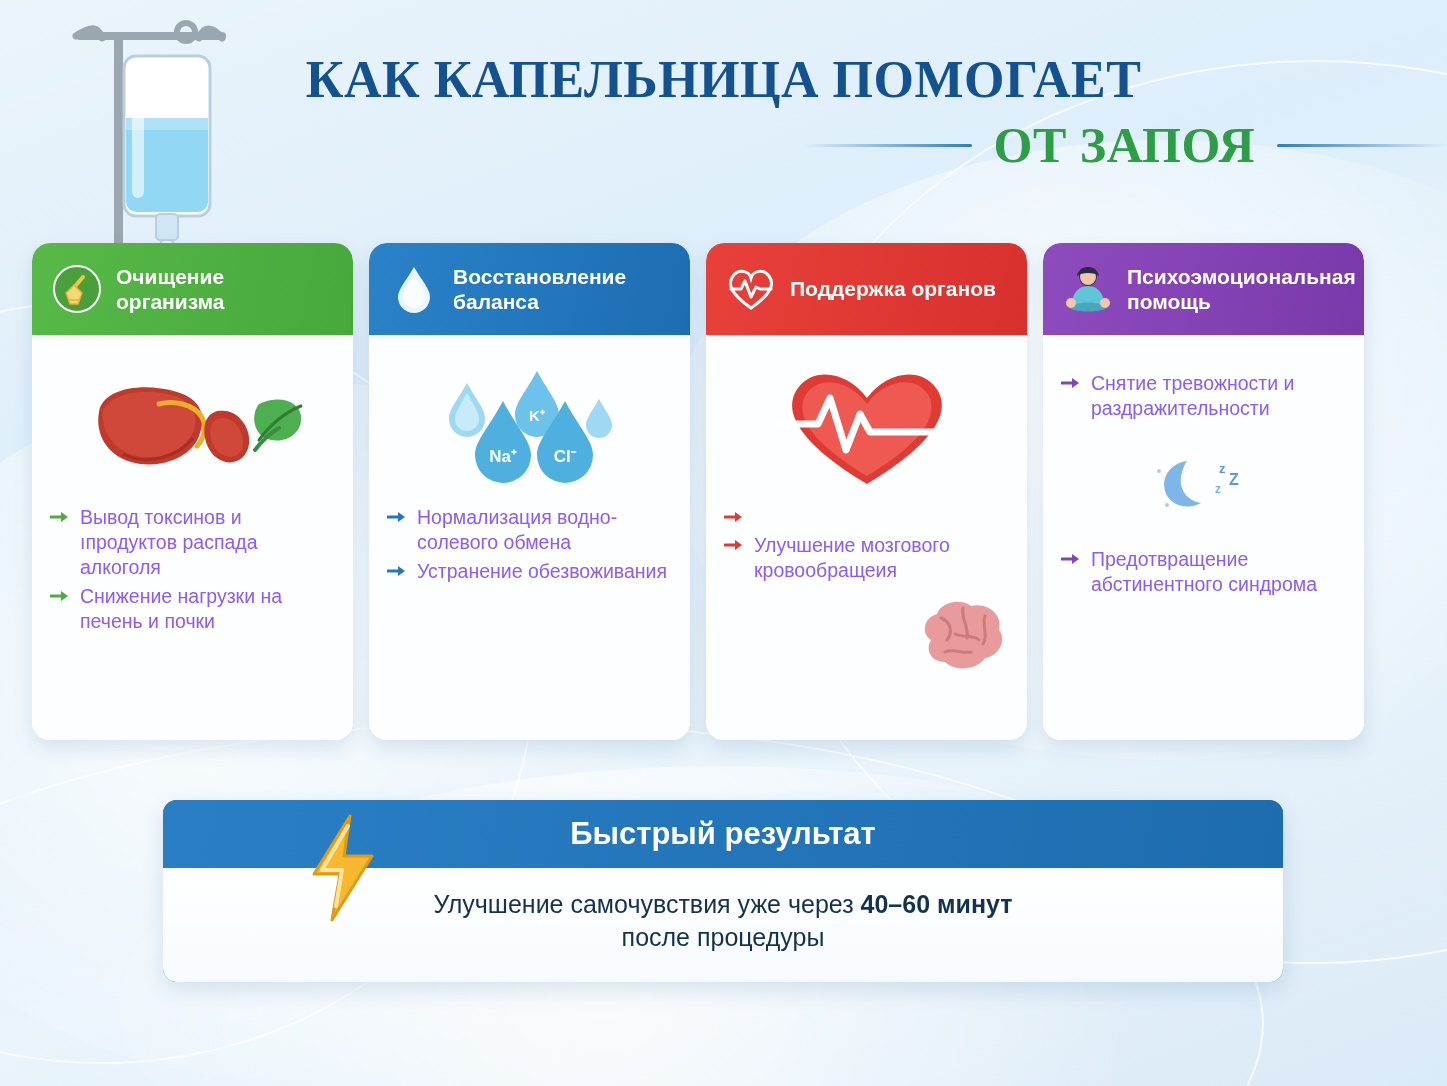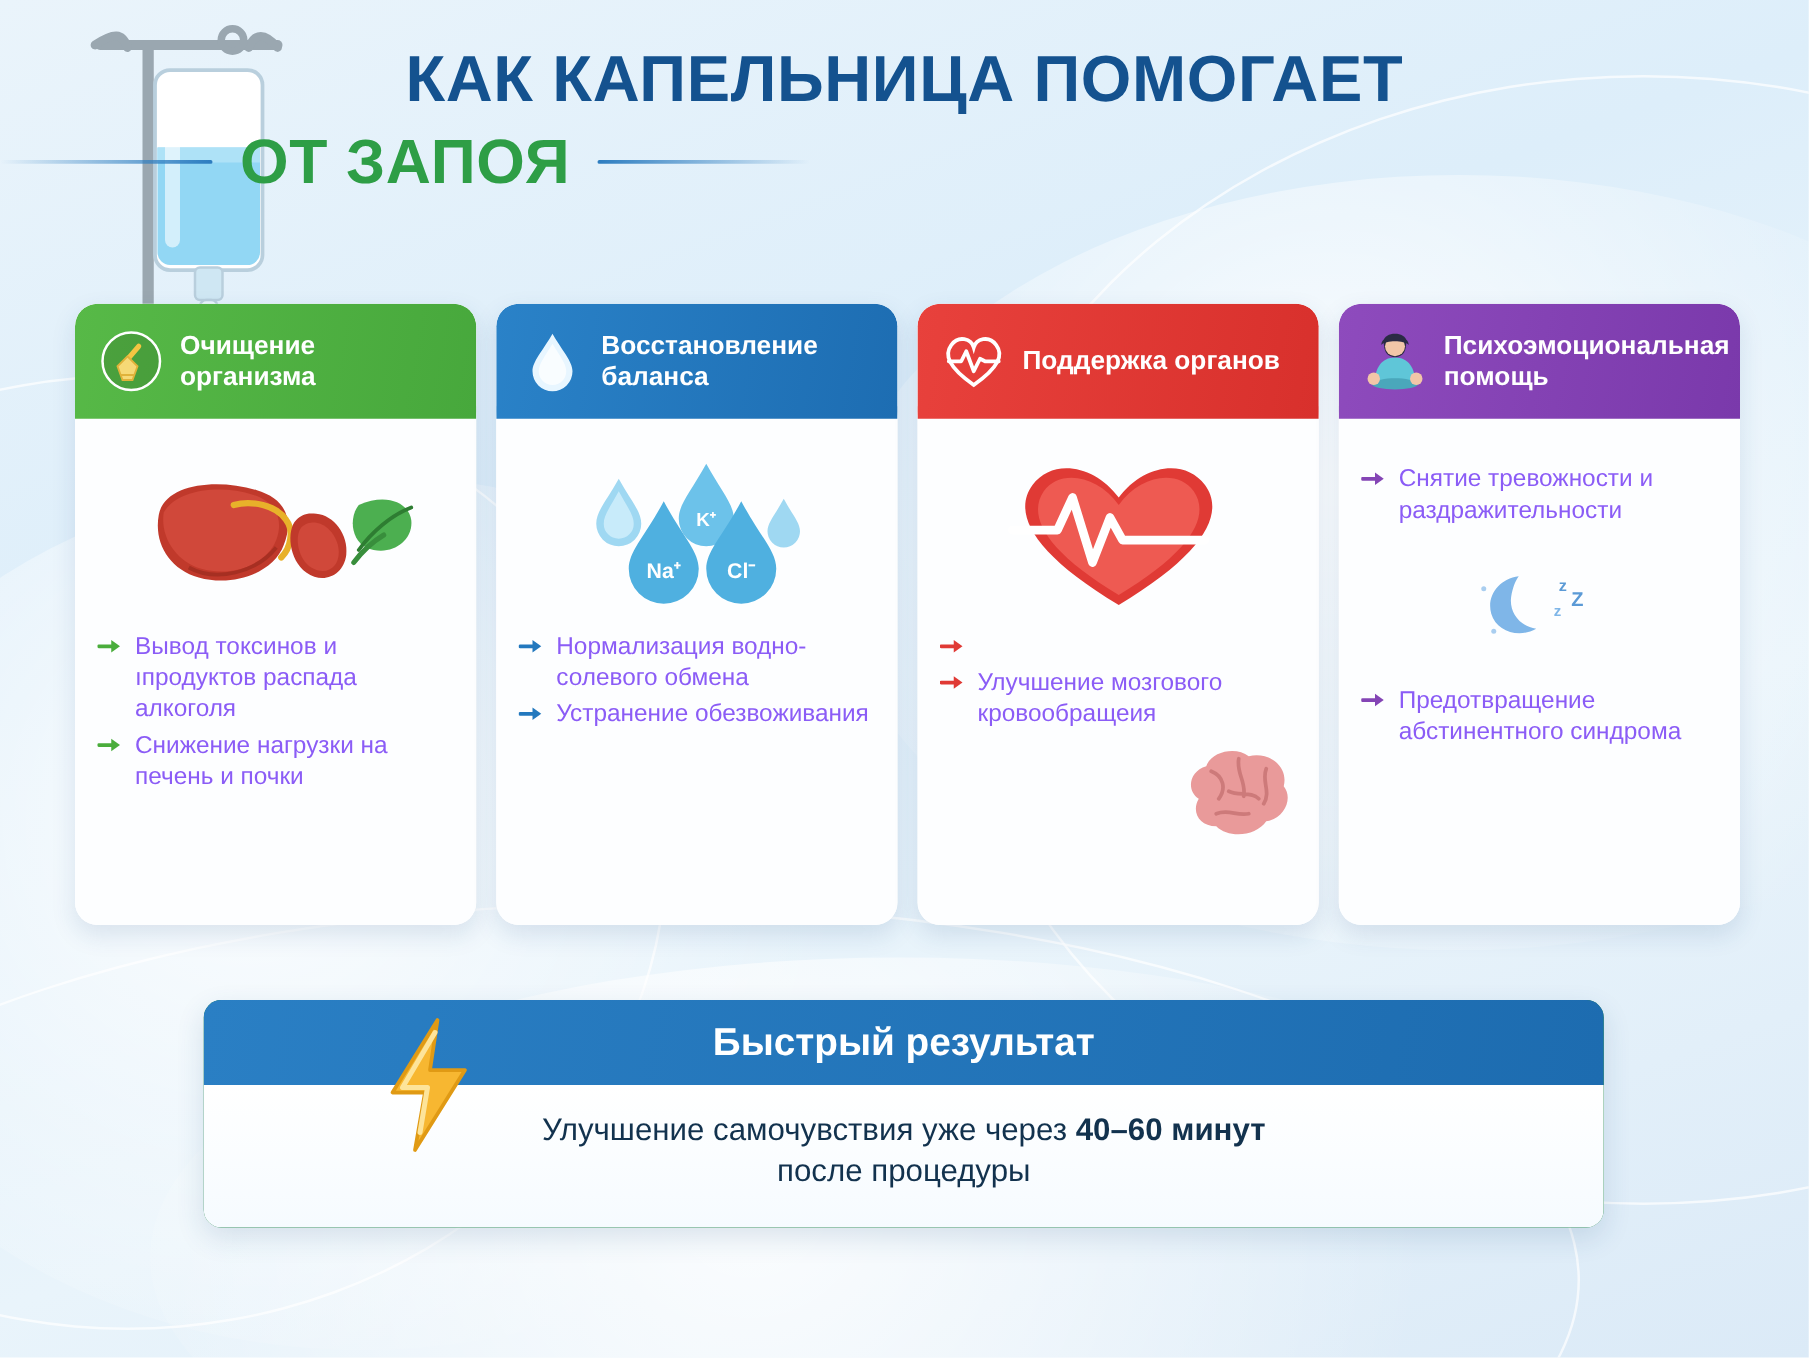--- a/index.html
+++ b/index.html
@@ -38,11 +38,12 @@
   
   .header {
     position: absolute;
-    top: 36px;
+    top: 52px;
     left: 0;
     width: 100%;
     text-align: center;
     z-index: 5;
+    font-family: Liberation Serif, serif;
   }
   .title-main {
     font-size: 52px;

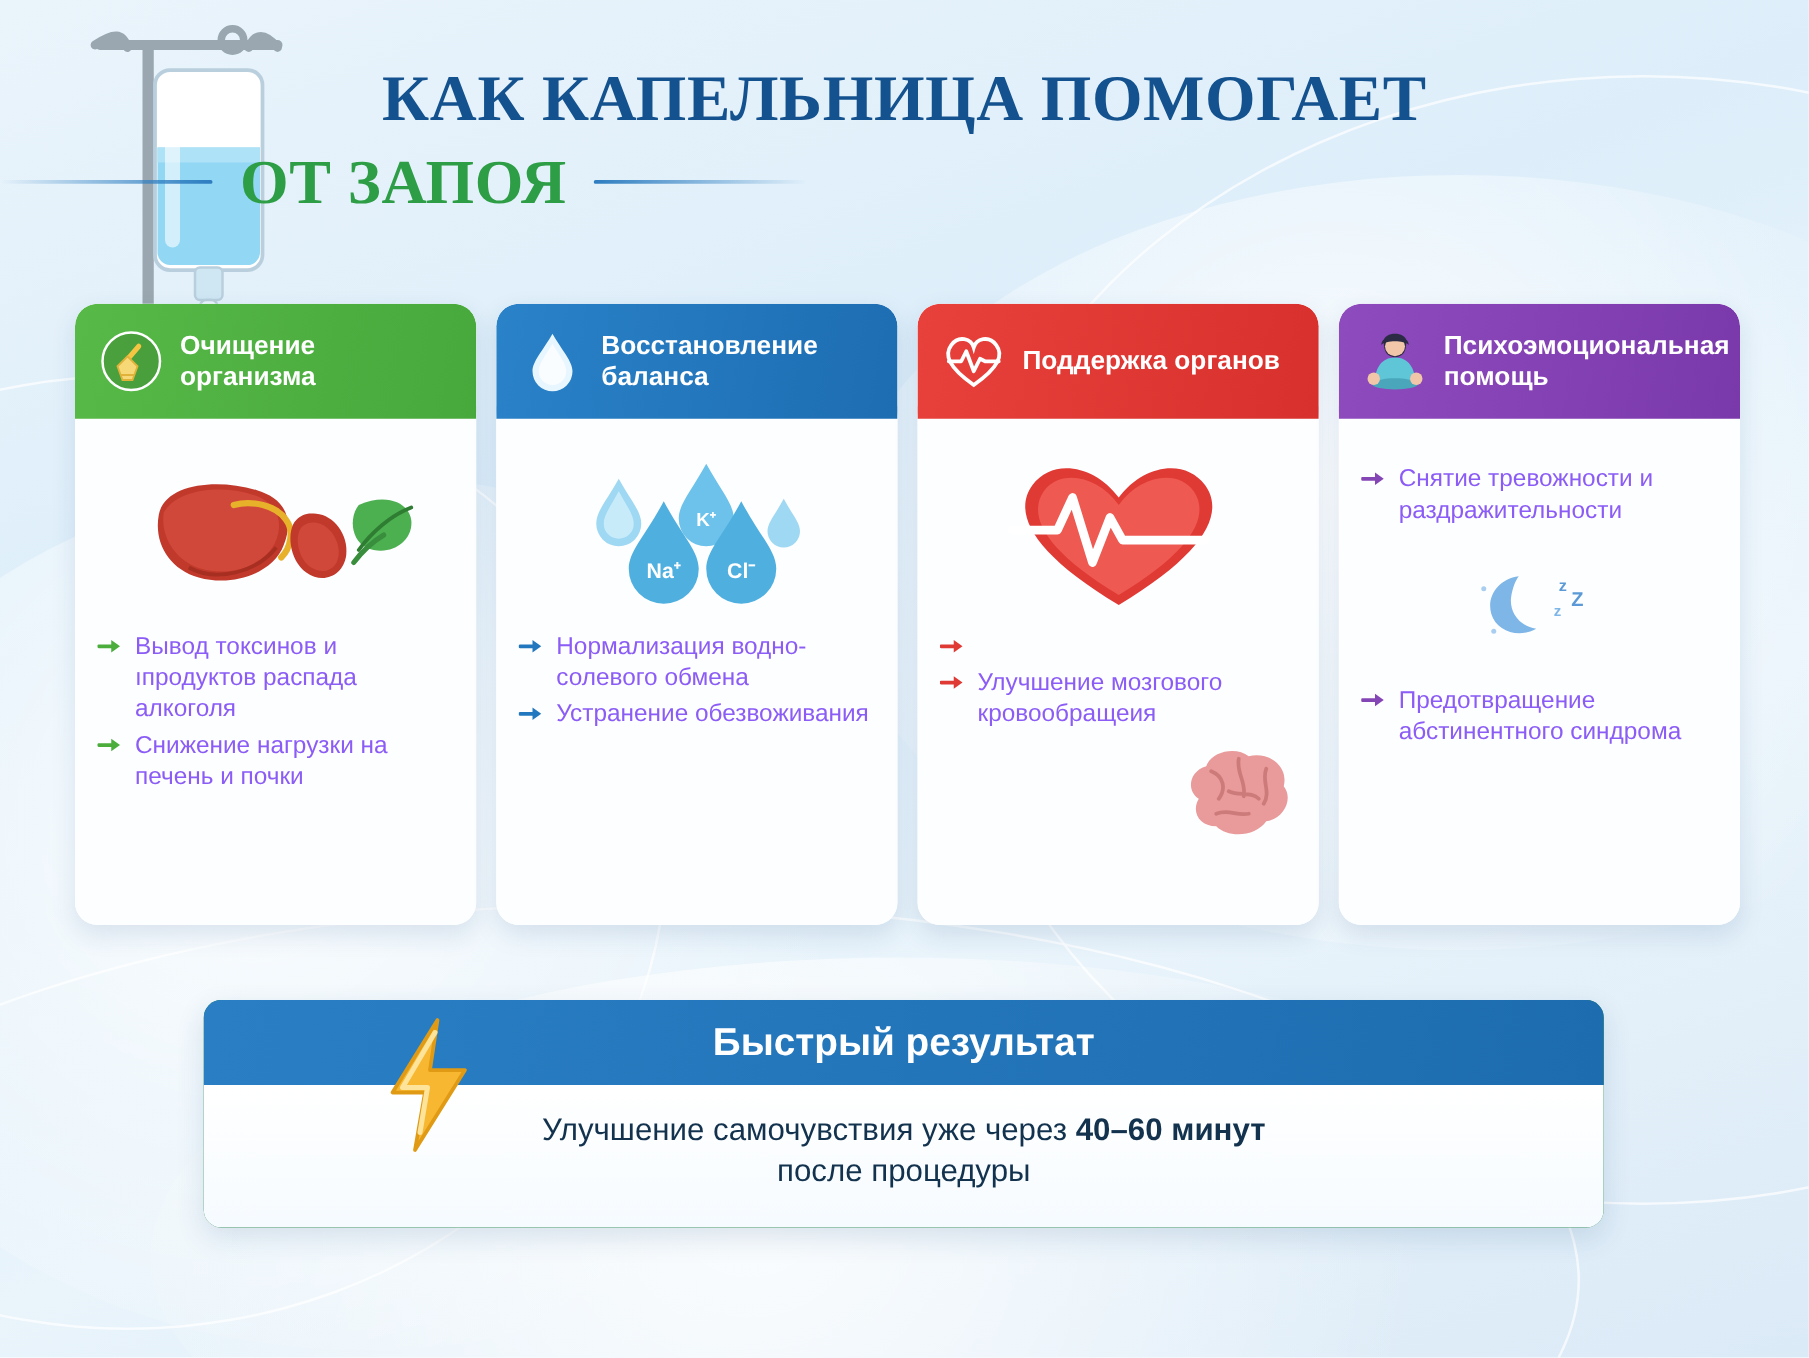--- a/index.html
+++ b/index.html
@@ -55,9 +55,10 @@
   .title-sub-wrap {
     display: flex;
     align-items: center;
-    justify-content: flex-start;
+    justify-content: flex-end;
     gap: 22px;
     margin-top: 8px;
+    padding-left: 48px;
   }
   .title-rule {
     height: 3px;

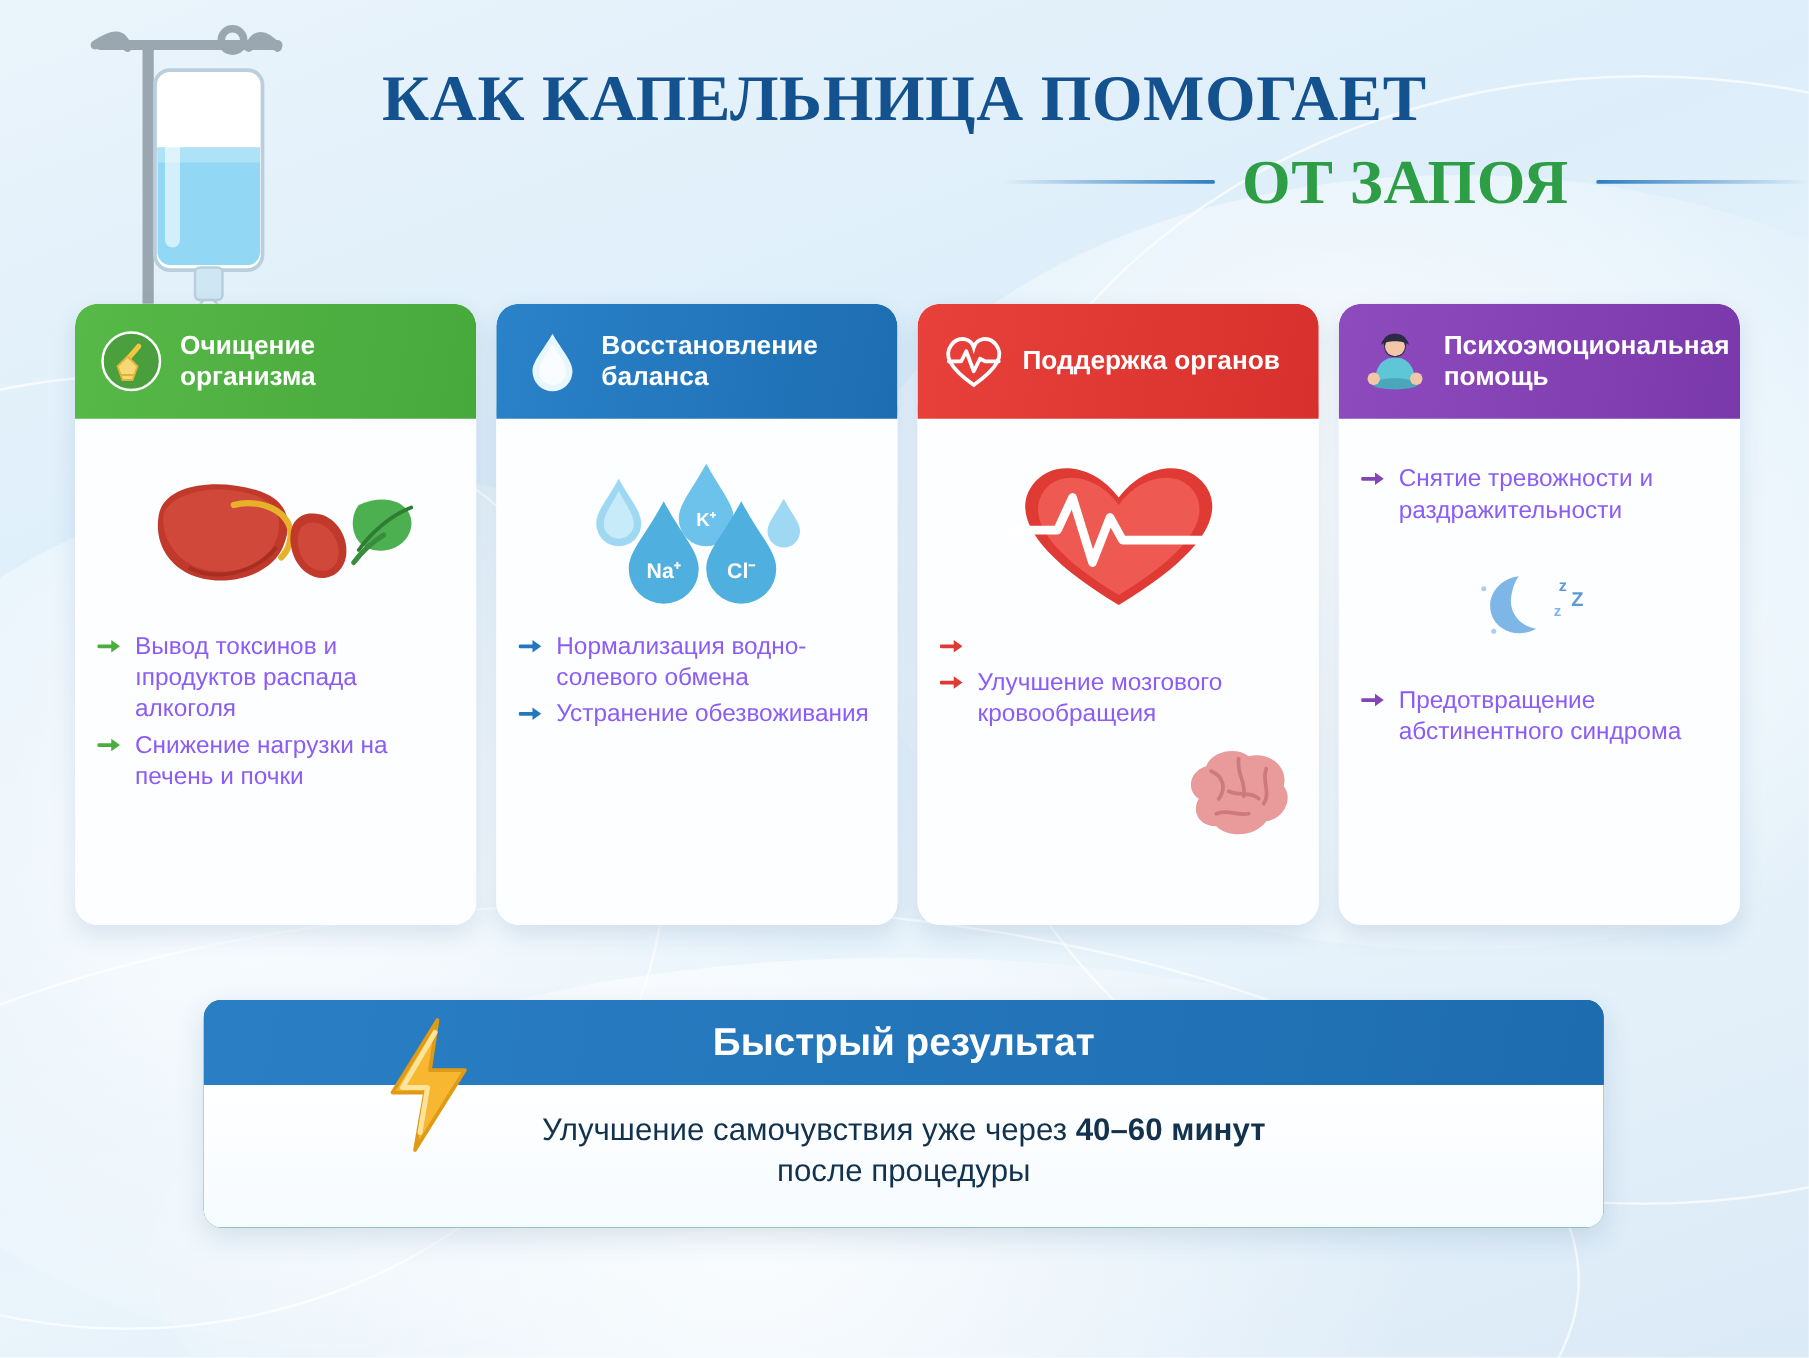--- a/index.html
+++ b/index.html
@@ -90,7 +90,7 @@
   .cards {
     position: absolute;
     top: 243px;
-    left: 60px;
+    left: 32px;
     width: 1360px;
     display: flex;
     gap: 16px;

